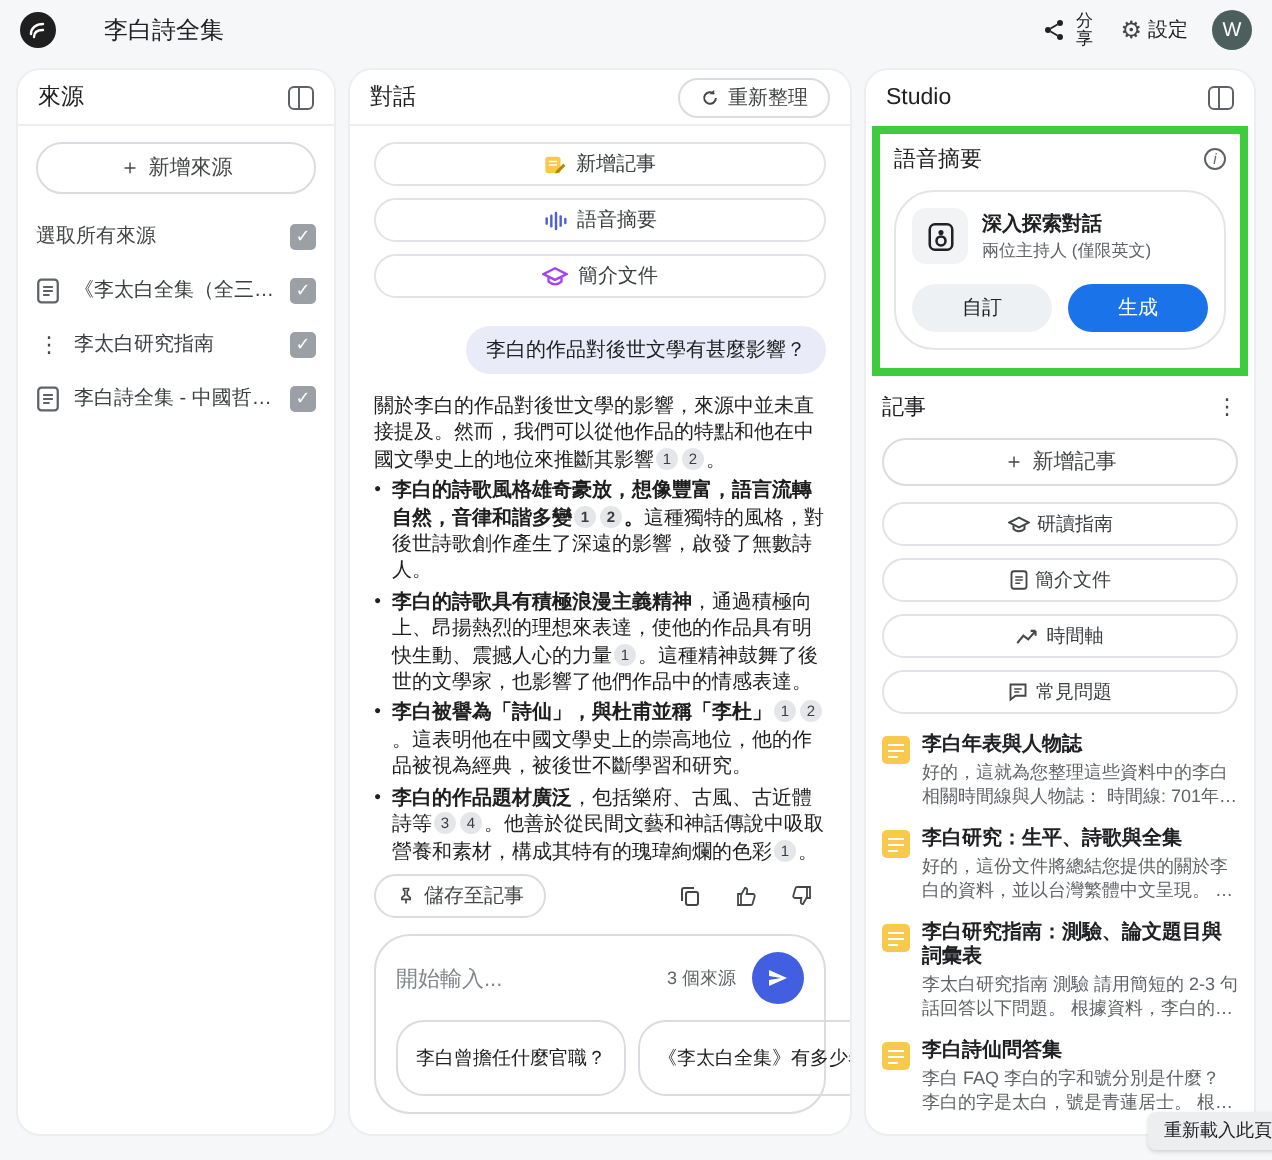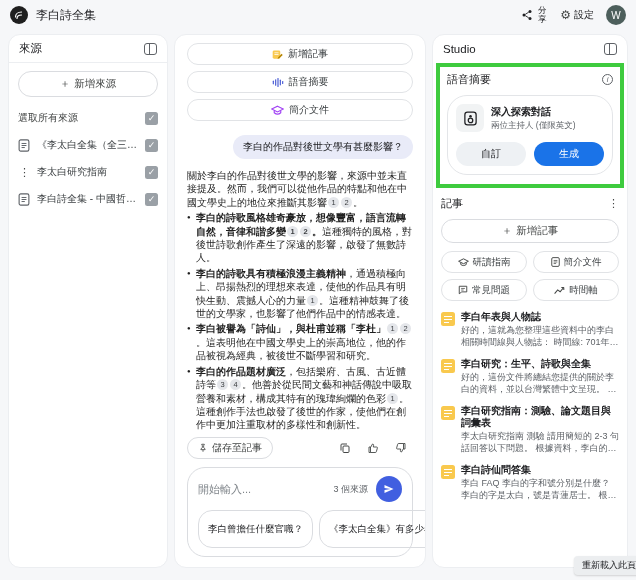--- a/index.html
+++ b/index.html
@@ -9,7 +9,7 @@
     background:#f6f7f9; color:#202124; position:relative;
   }
   
-  .topbar { height:30px; display:flex; align-items:center; padding:11px 10px; gap:8px;justify-content:flex-end; }
+  .topbar { height:30px; display:flex; align-items:center; padding:11px 10px; gap:24px;justify-content:flex-end; }
   .logo { width:18px; height:18px; border-radius:50%; background:#1f1f1f; display:flex; align-items:center; justify-content:center; flex:0 0 auto; }
   .logo svg { display:block; }
   .app-title { font-size:12px; font-weight:500; color:#202124; }

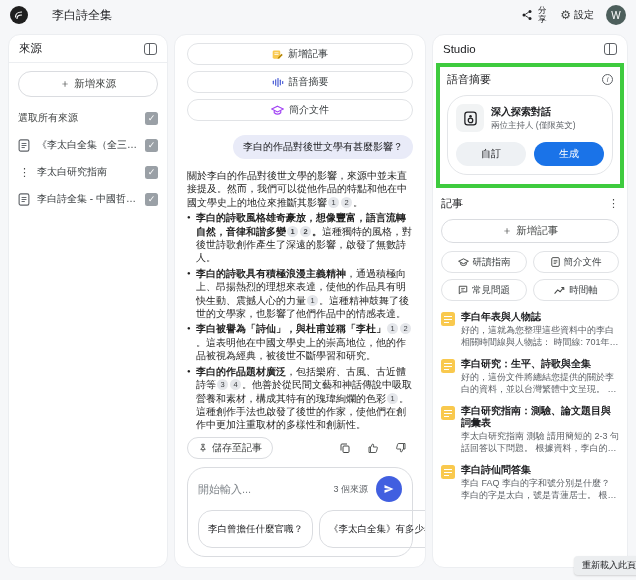--- a/index.html
+++ b/index.html
@@ -165,6 +165,16 @@
   </div>
 
   <div class="panel chat">
+    <div class="panel-head bordered">
+      <span>對話</span>
+      <button class="save-pill" style="height:20px;">
+        <svg width="10" height="10" viewBox="0 0 24 24">
+            <path d="M19 12a7 7 0 1 1-2.05-4.95" fill="none" stroke="#444746" stroke-width="2.4"></path>
+            <path d="M17 2v5.5h-5.5z" fill="#444746"></path>
+          </svg>
+        <span>重新整理</span>
+      </button>
+    </div>
     <div class="chat-body">
       <div class="action-pill">
         <svg width="11" height="11" viewBox="0 0 16 16">

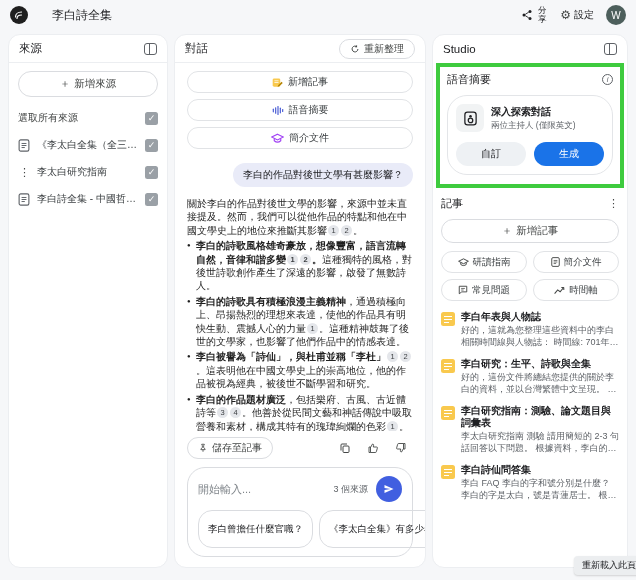--- a/index.html
+++ b/index.html
@@ -73,7 +73,7 @@
   .notes-head { margin-top:4px; }
   .dots-ic { font-size:11px; color:#444746; cursor:pointer; }
   .notes-add { margin-top:8px; height:24px; border-radius:13px; }
-  .tools-grid { display:grid; grid-template-columns:1fr 1fr; gap:6px; margin-top:8px; }
+  .tools-grid { display:grid; grid-template-columns:1fr; gap:6px; margin-top:8px; }
   .tool-pill { height:22px; border:1px solid #e1e3e6; border-radius:12px; display:flex; align-items:center; justify-content:center; gap:4px; font-size:9.5px; color:#3c4043; background:#fff; cursor:pointer; white-space:nowrap; }
   .notes-list { margin-top:10px; }
   .note-item { display:flex; gap:6px; margin-bottom:10px; cursor:pointer; }

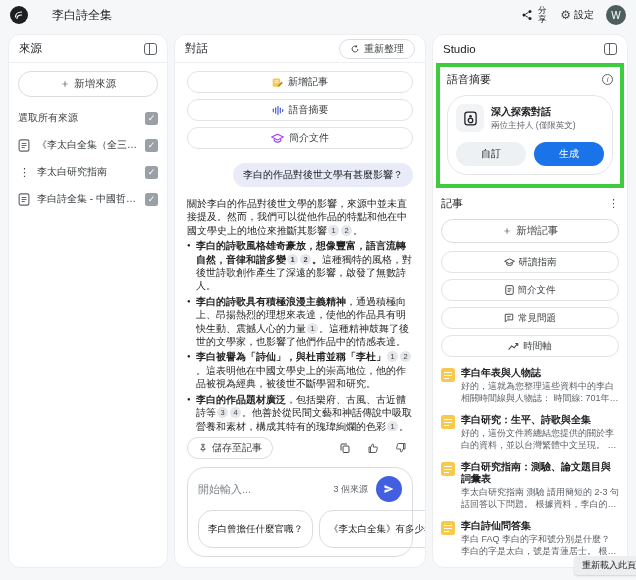--- a/index.html
+++ b/index.html
@@ -317,18 +317,18 @@
           <span>簡介文件</span>
         </div>
         <div class="tool-pill">
+          <svg width="11" height="9" viewBox="0 0 18 14">
+              <path d="M1 12 6 6l4 3 6-7" fill="none" stroke="#444746" stroke-width="1.7"></path>
+              <path d="M16 2h-4M16 2v4" stroke="#444746" stroke-width="1.7" fill="none"></path>
+            </svg>
+          <span>時間軸</span>
+        </div>
+        <div class="tool-pill">
           <svg width="10" height="10" viewBox="0 0 16 16">
               <path d="M2 2h12v9H6l-4 3z" fill="none" stroke="#444746" stroke-width="1.5"></path>
               <path d="M5 5.5h6M5 8h4" stroke="#444746" stroke-width="1.2"></path>
             </svg>
           <span>常見問題</span>
-        </div>
-        <div class="tool-pill">
-          <svg width="11" height="9" viewBox="0 0 18 14">
-              <path d="M1 12 6 6l4 3 6-7" fill="none" stroke="#444746" stroke-width="1.7"></path>
-              <path d="M16 2h-4M16 2v4" stroke="#444746" stroke-width="1.7" fill="none"></path>
-            </svg>
-          <span>時間軸</span>
         </div>
       </div>
 

